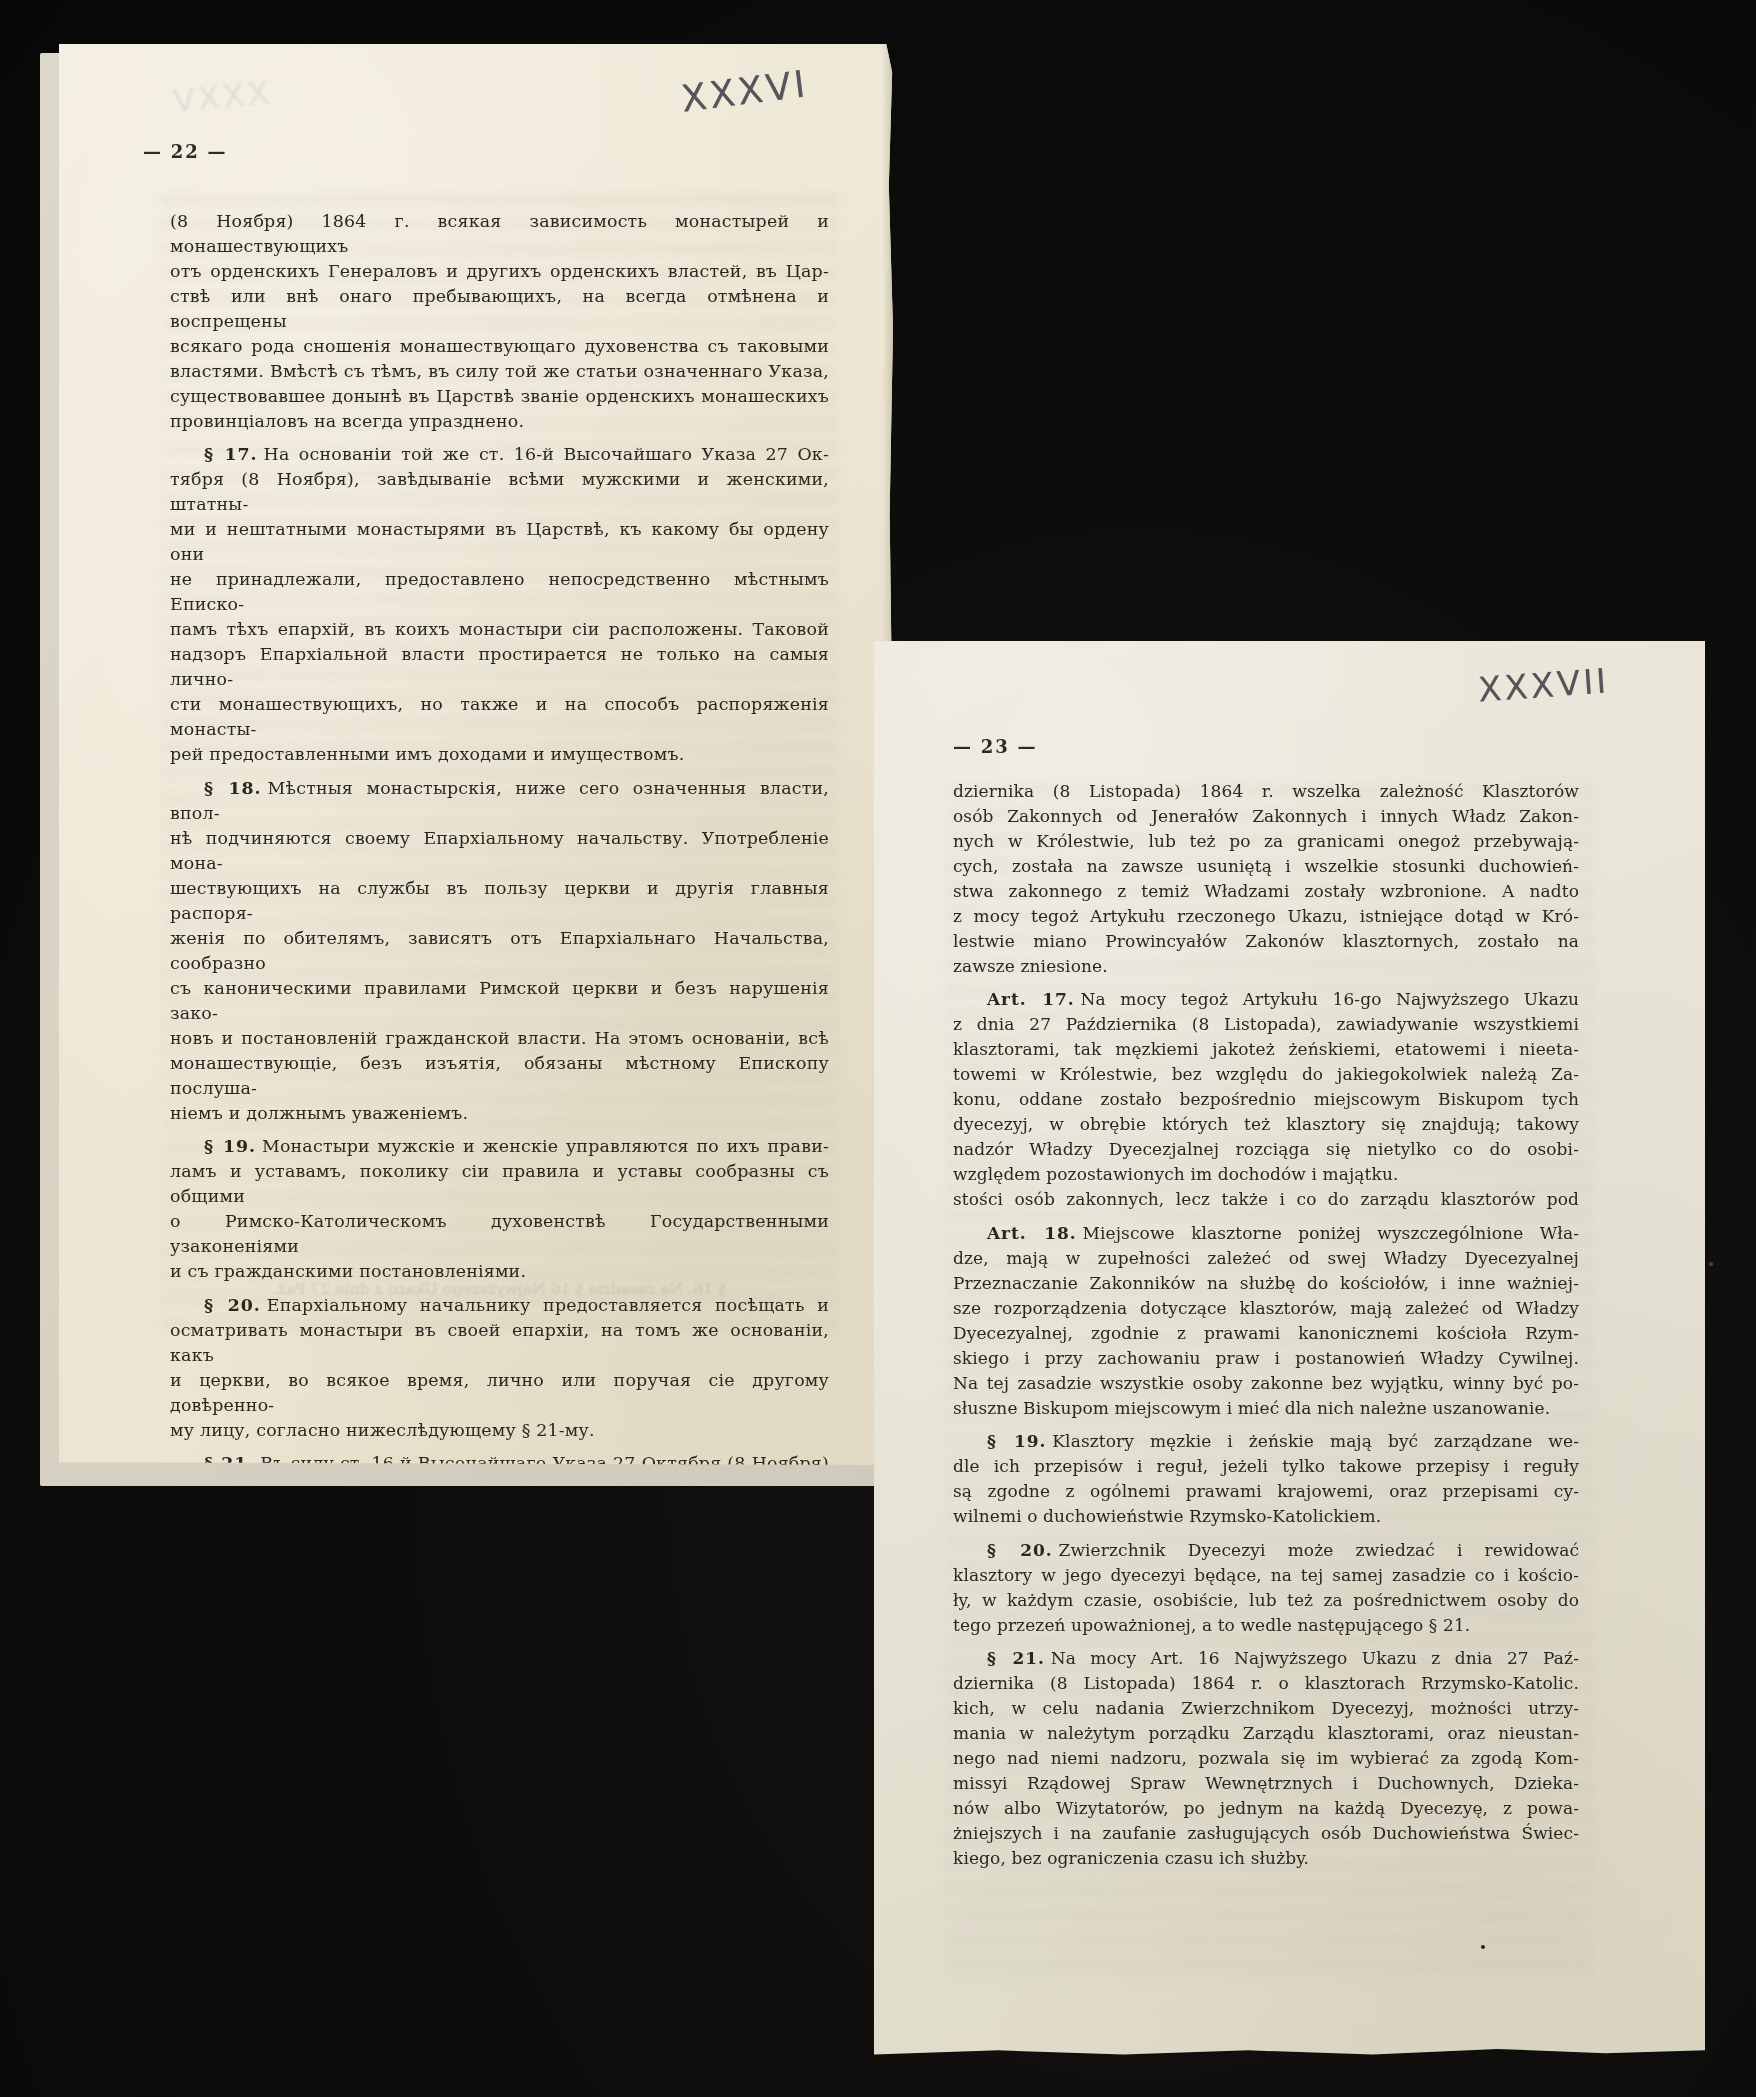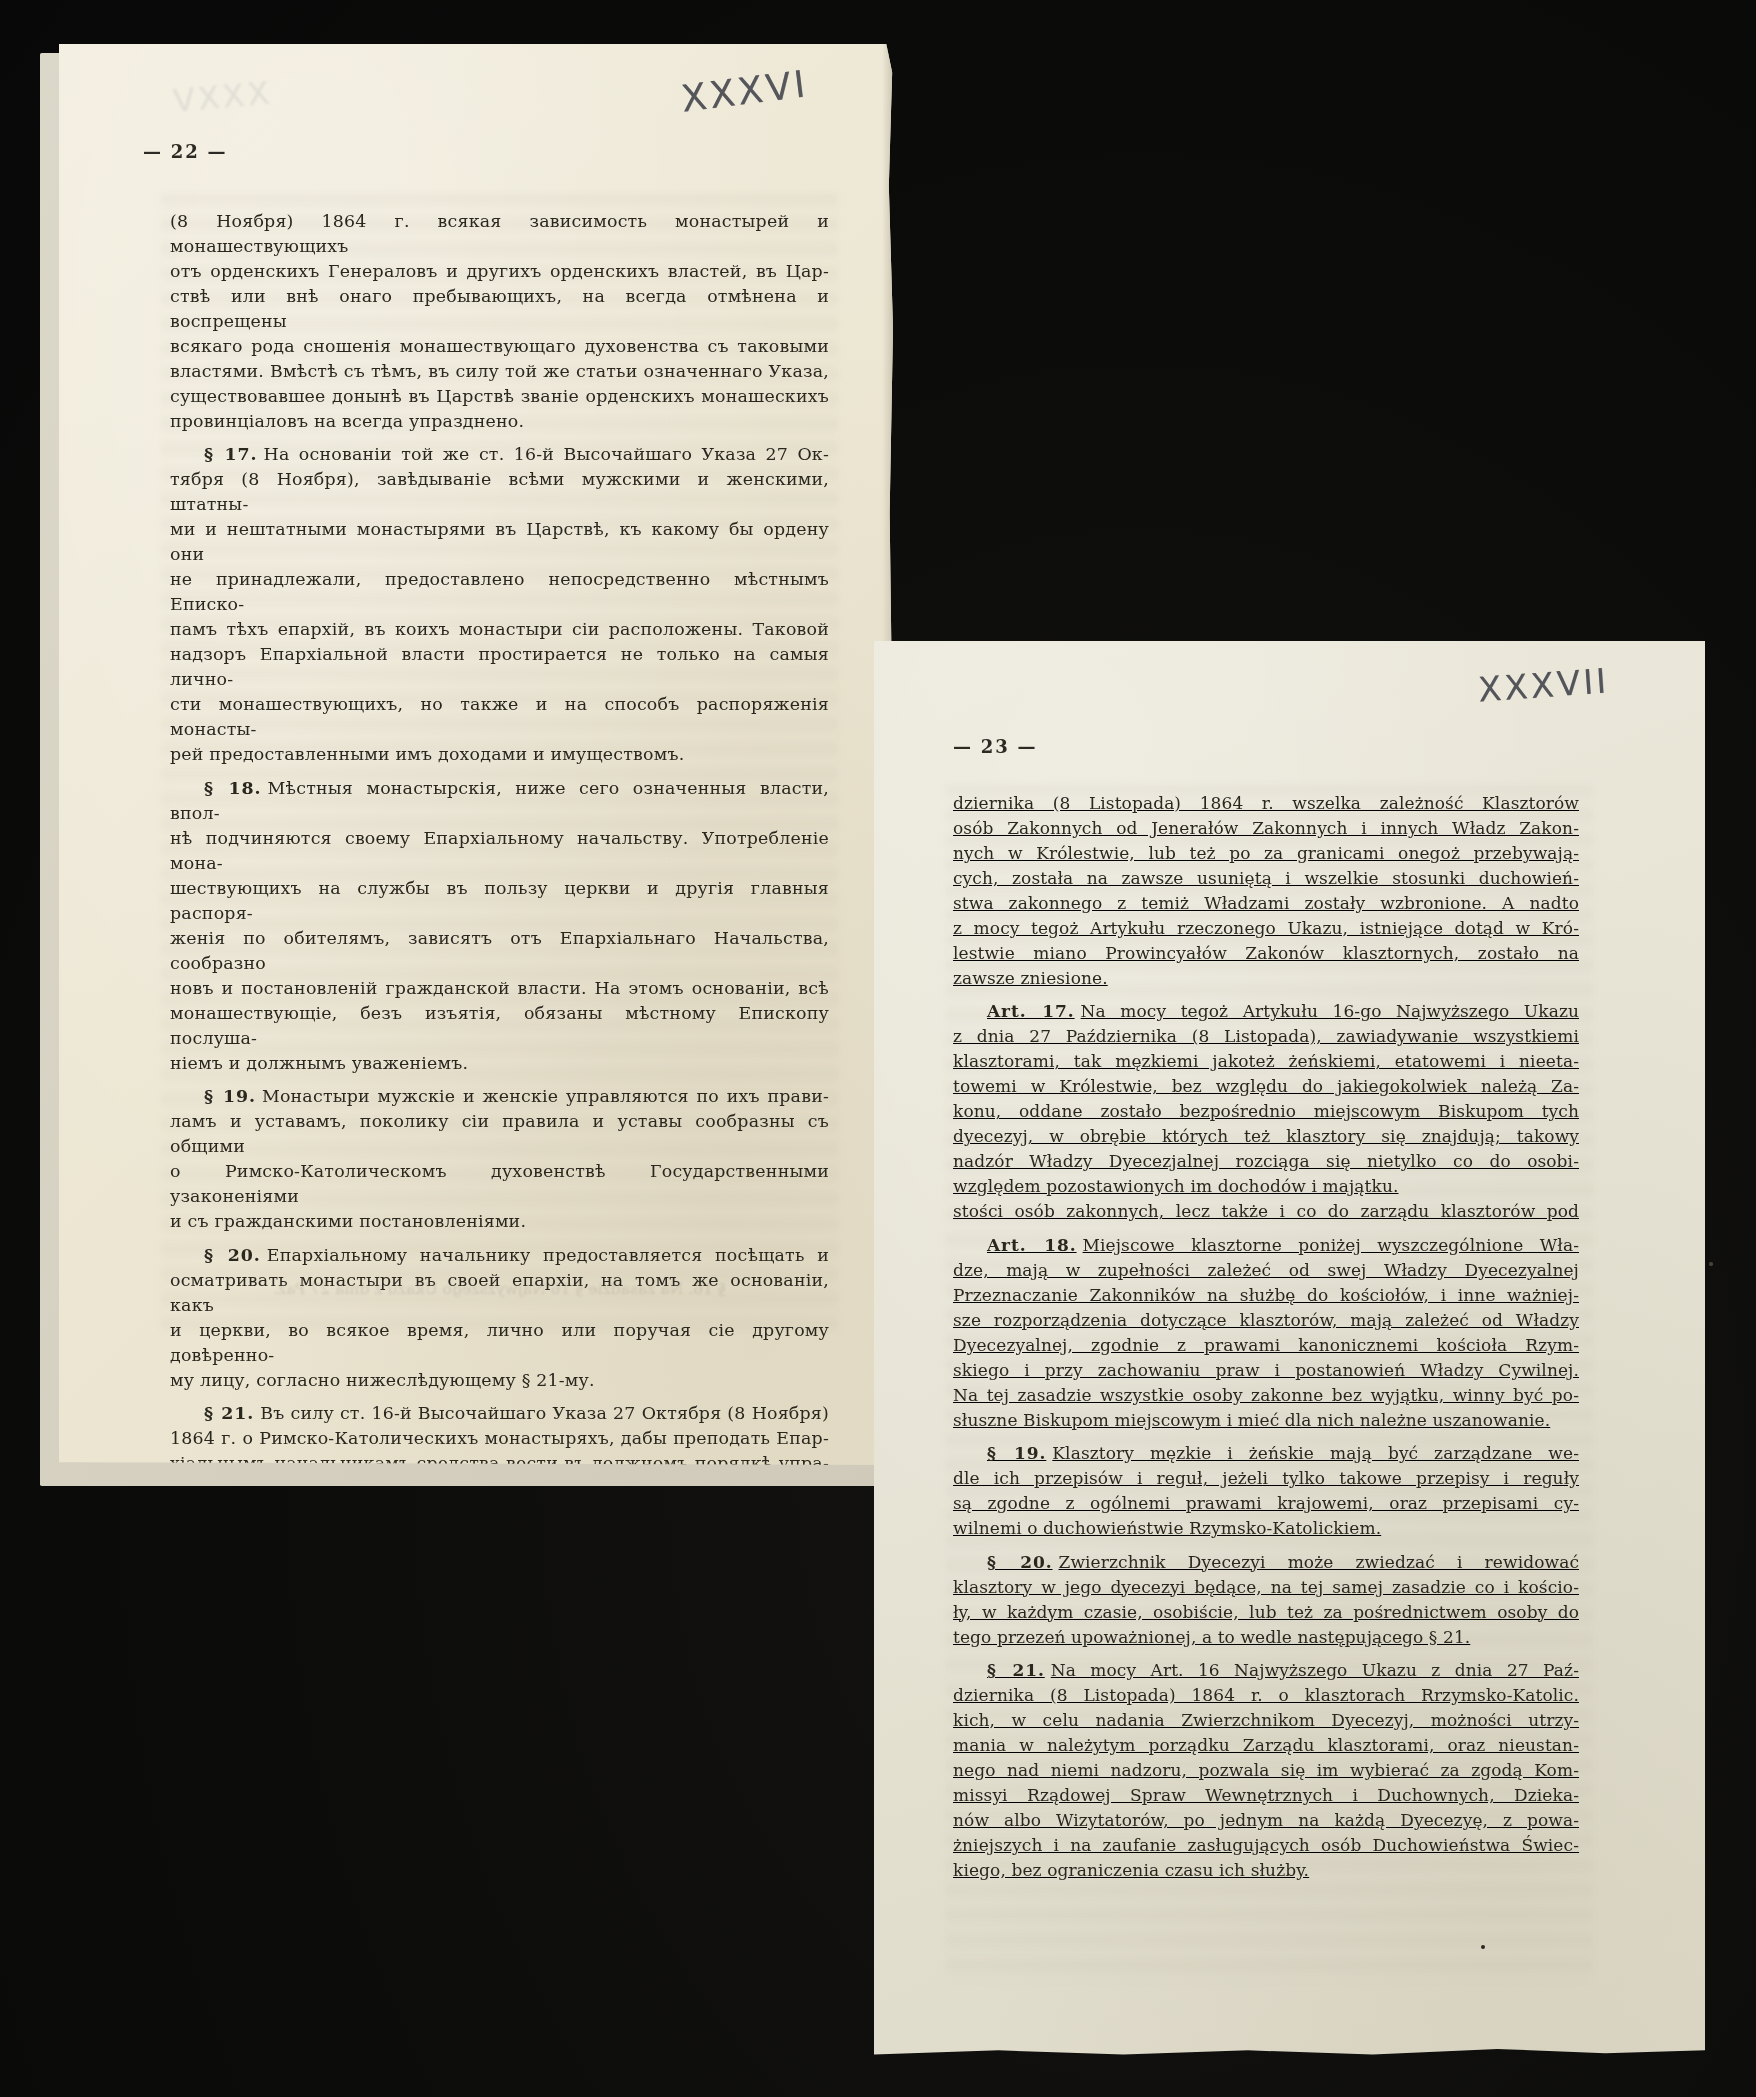--- a/index.html
+++ b/index.html
@@ -37,7 +37,7 @@
   }
   .col{position:absolute;}
   #left-col{left:111px;top:153px;width:659px;margin-top:12px;}
-  #right-col{left:79px;top:150px;width:626px;text-decoration:underline;}
+  #right-col{left:79px;top:138px;width:626px;}
   .pagenum{
     position:absolute;text-align:left;
     font-family:"DejaVu Serif","Liberation Serif",serif;

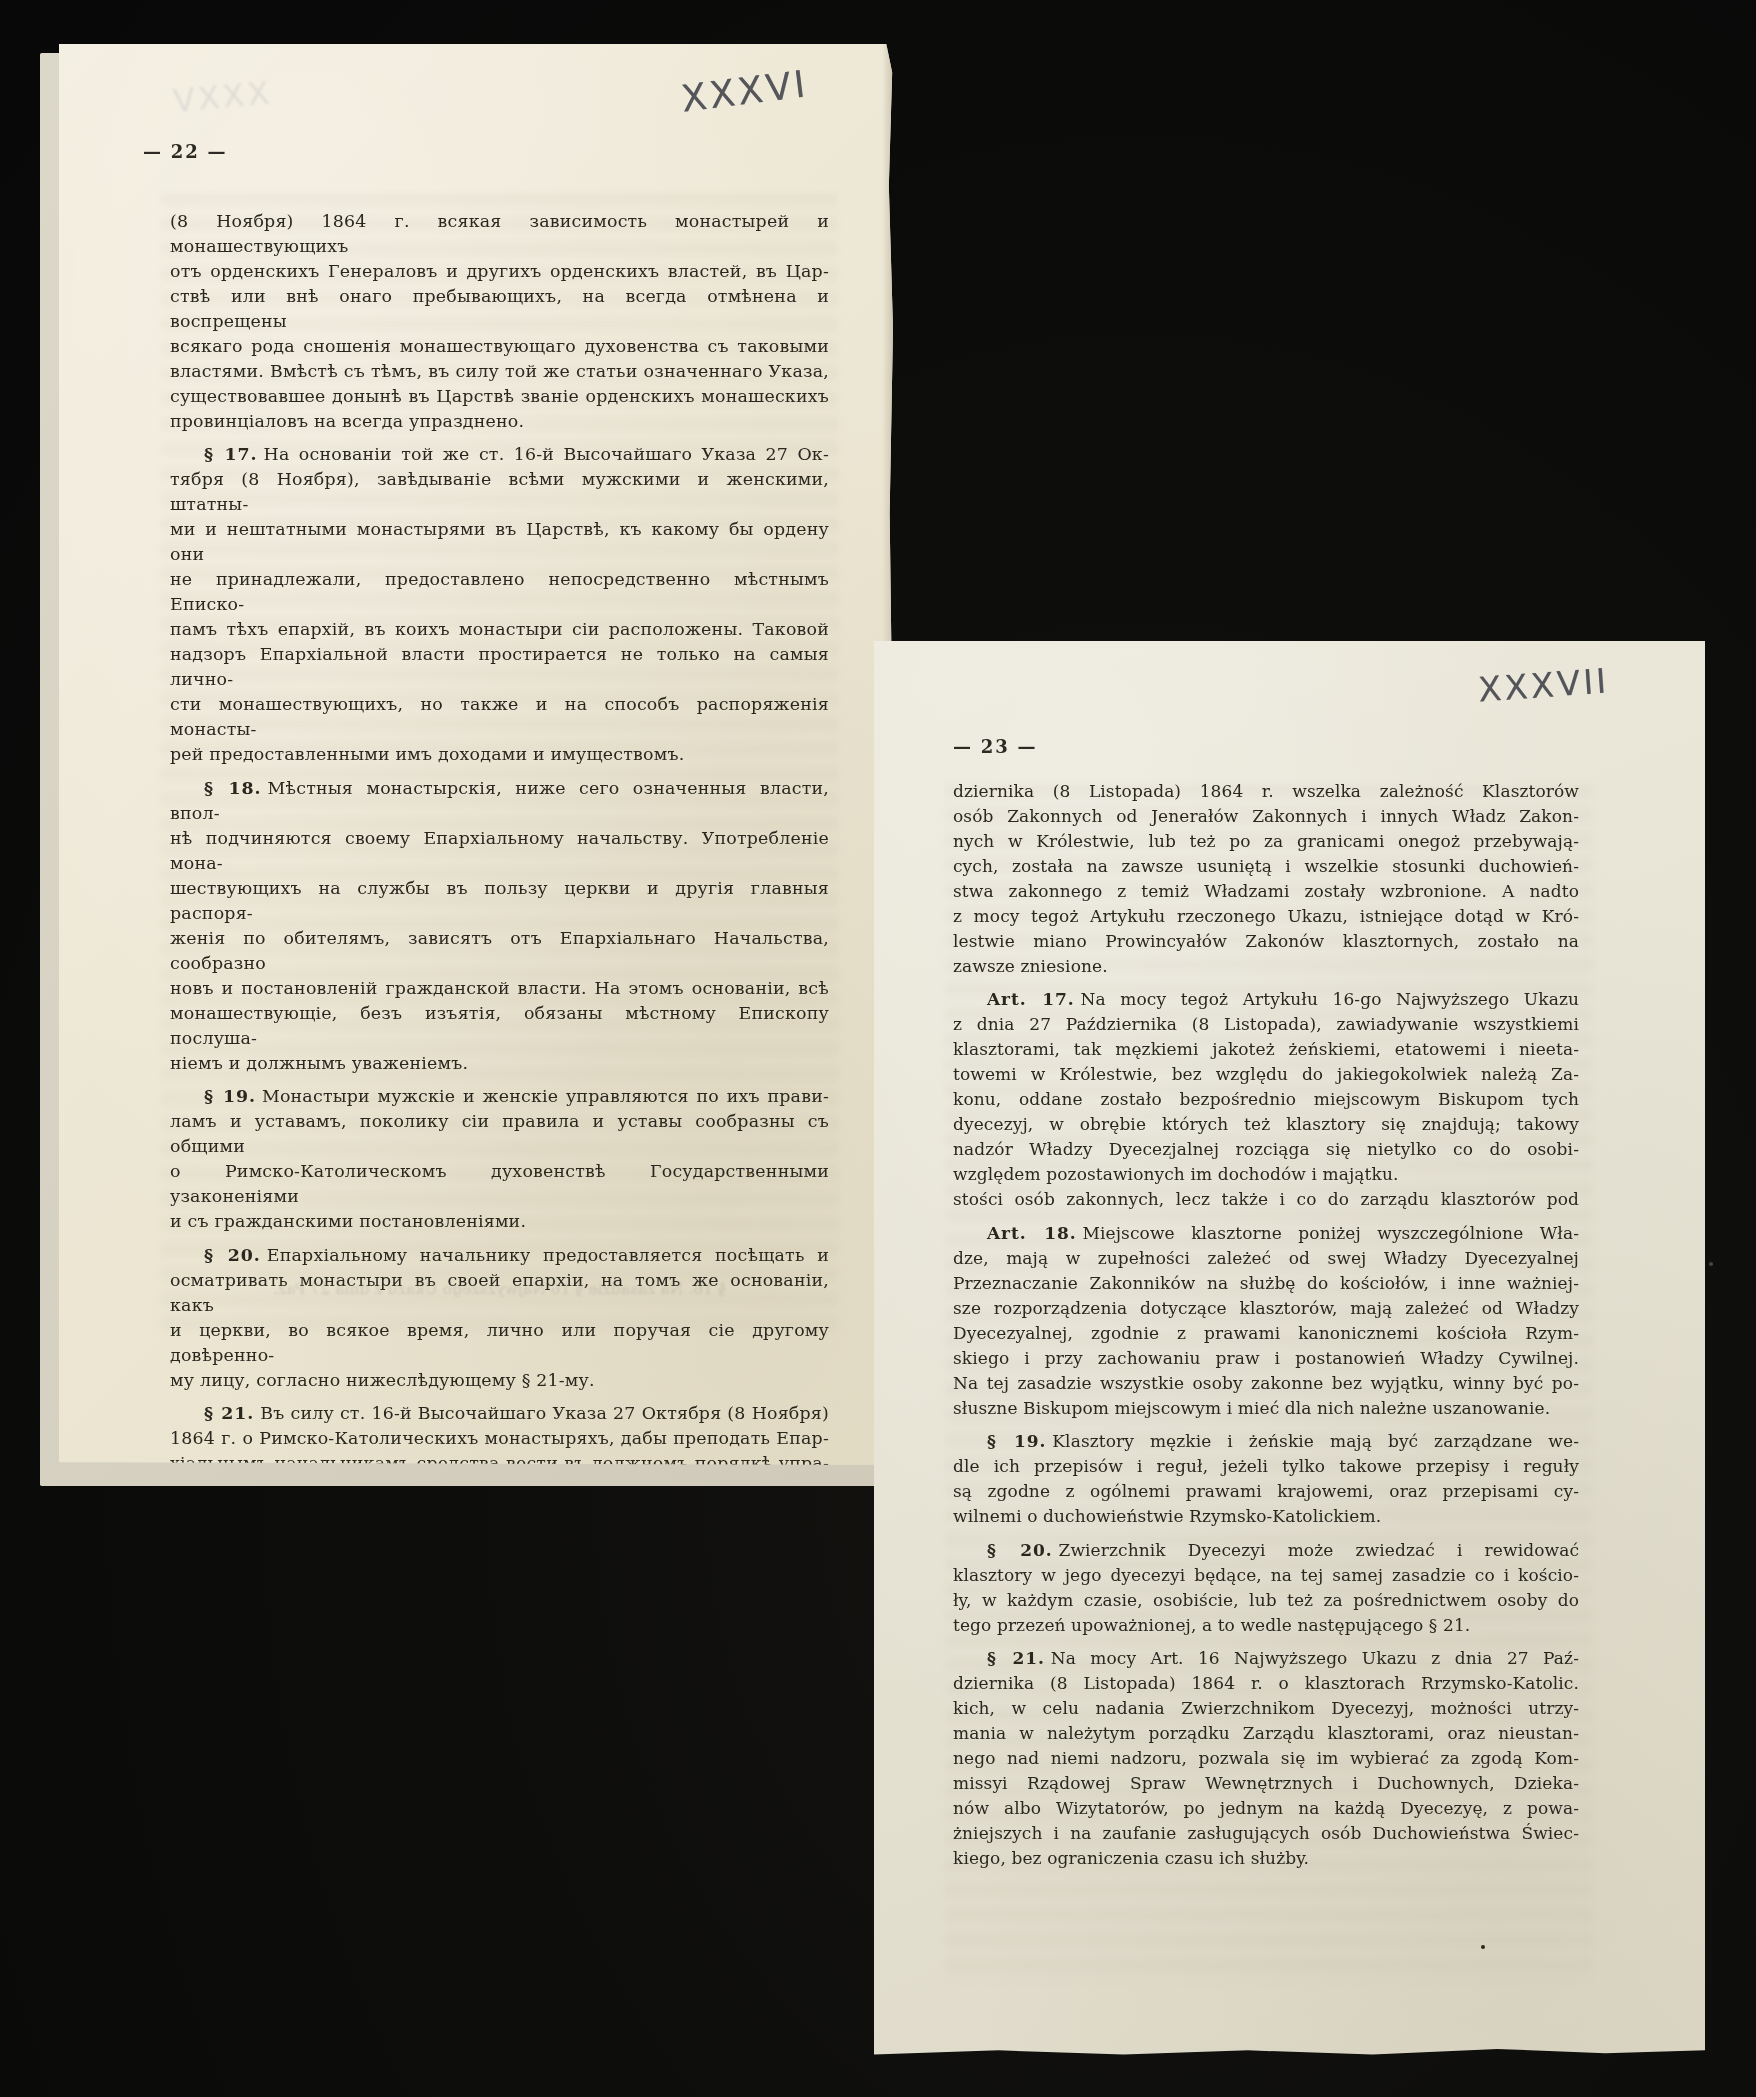--- a/index.html
+++ b/index.html
@@ -131,6 +131,7 @@
           <div class="tline">нѣ подчиняются своему Епархіальному начальству. Употребленіе мона-</div>
           <div class="tline">шествующихъ на службы въ пользу церкви и другія главныя распоря-</div>
           <div class="tline">женія по обителямъ, зависятъ отъ Епархіальнаго Начальства, сообразно</div>
+          <div class="tline">съ каноническими правилами Римской церкви и безъ нарушенія зако-</div>
           <div class="tline">новъ и постановленій гражданской власти. На этомъ основаніи, всѣ</div>
           <div class="tline">монашествующіе, безъ изъятія, обязаны мѣстному Епископу послуша-</div>
           <div class="tline last">ніемъ и должнымъ уваженіемъ.</div>

